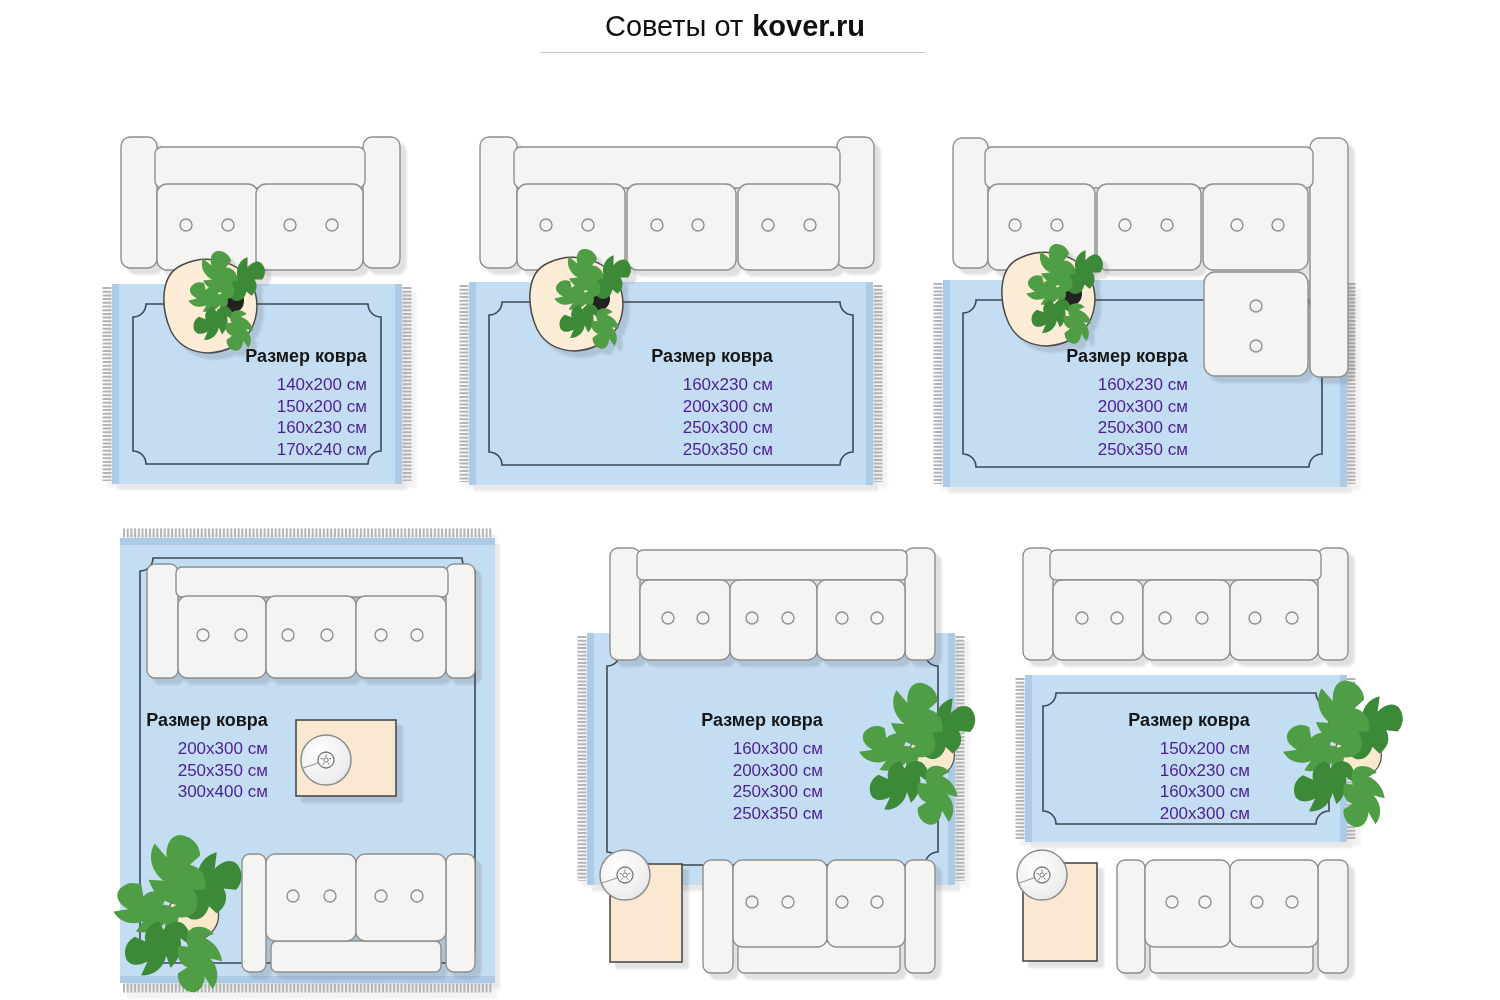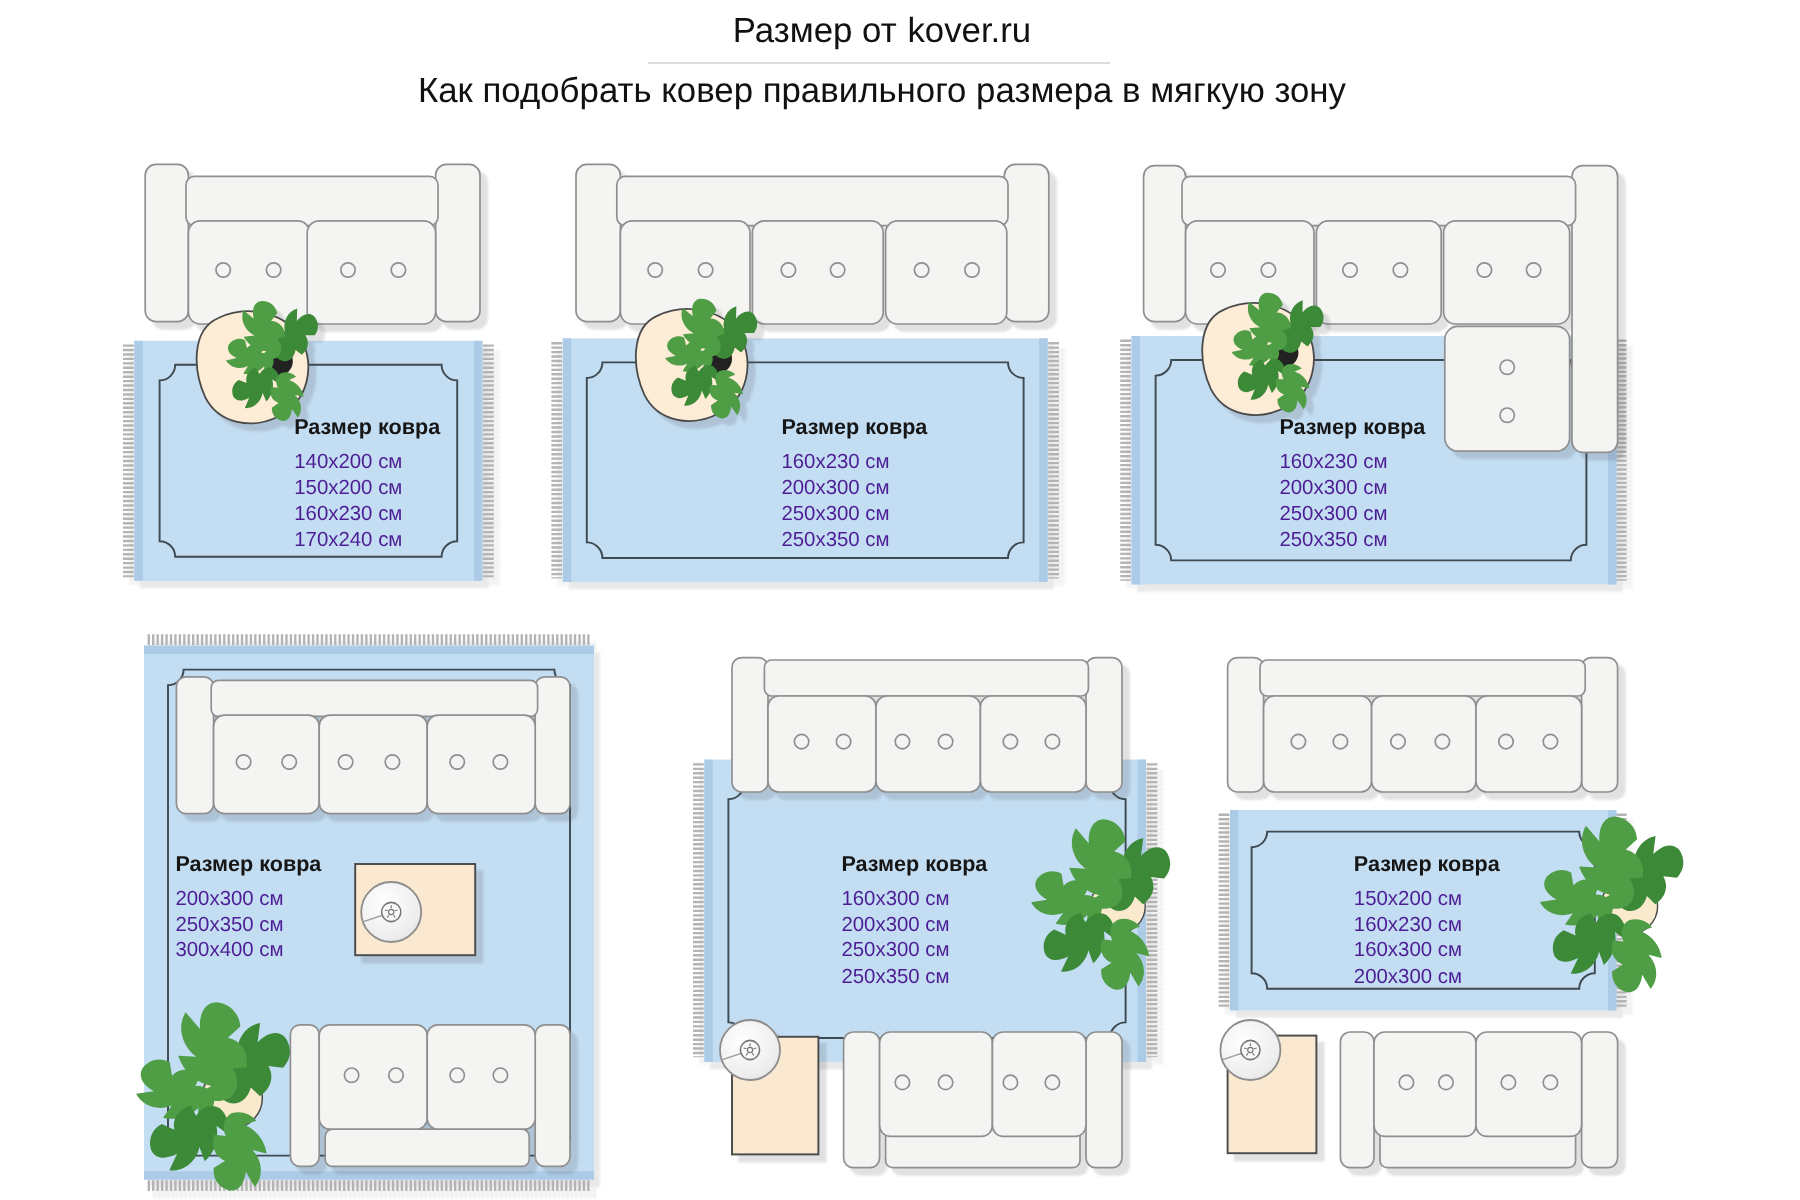--- a/index.html
+++ b/index.html
@@ -275,7 +275,7 @@
   </svg>
 
   <div class="hdr-title">
-    <span>Размер от</span><span class="brand">kover.ru</span>
+    <span>Советы от</span><span class="brand">kover.ru</span>
   </div>
   <div class="hdr-rule"></div>
   <div class="hdr-sub">Как подобрать ковер правильного размера в мягкую зону</div>

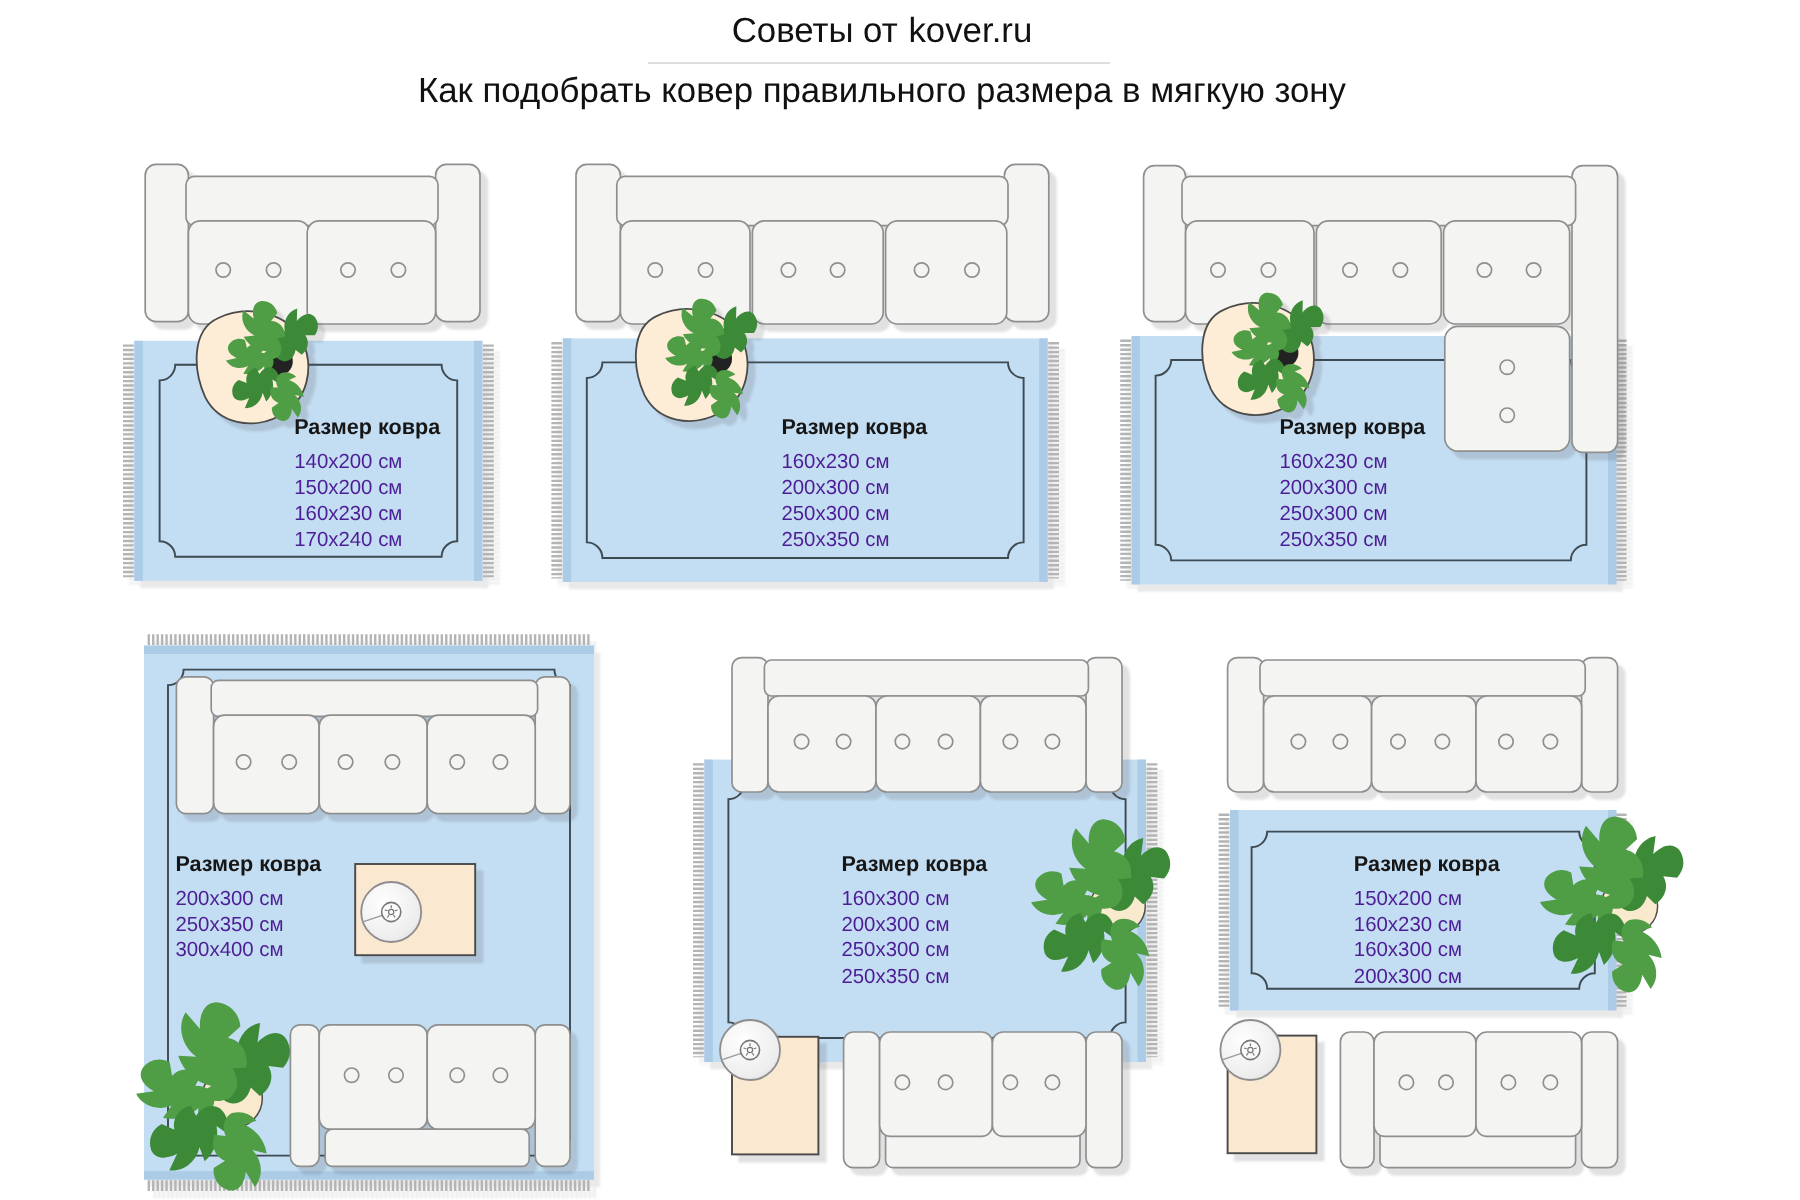--- a/index.html
+++ b/index.html
@@ -10,7 +10,7 @@
   
   .hdr-title{position:absolute;top:9px;left:0;width:1470px;text-align:center;
     font-size:29px;line-height:34px;color:#111;}
-  .hdr-title .brand{font-weight:normal;margin-left:9px;}
+  .hdr-title .brand{font-weight:bold;margin-left:9px;}
   .hdr-rule{position:absolute;top:52px;left:540px;width:385px;height:1px;background:#c8c8c8;}
   .hdr-sub{position:absolute;top:58px;left:0;width:1470px;text-align:center;
     font-size:29px;line-height:36px;color:#111;}

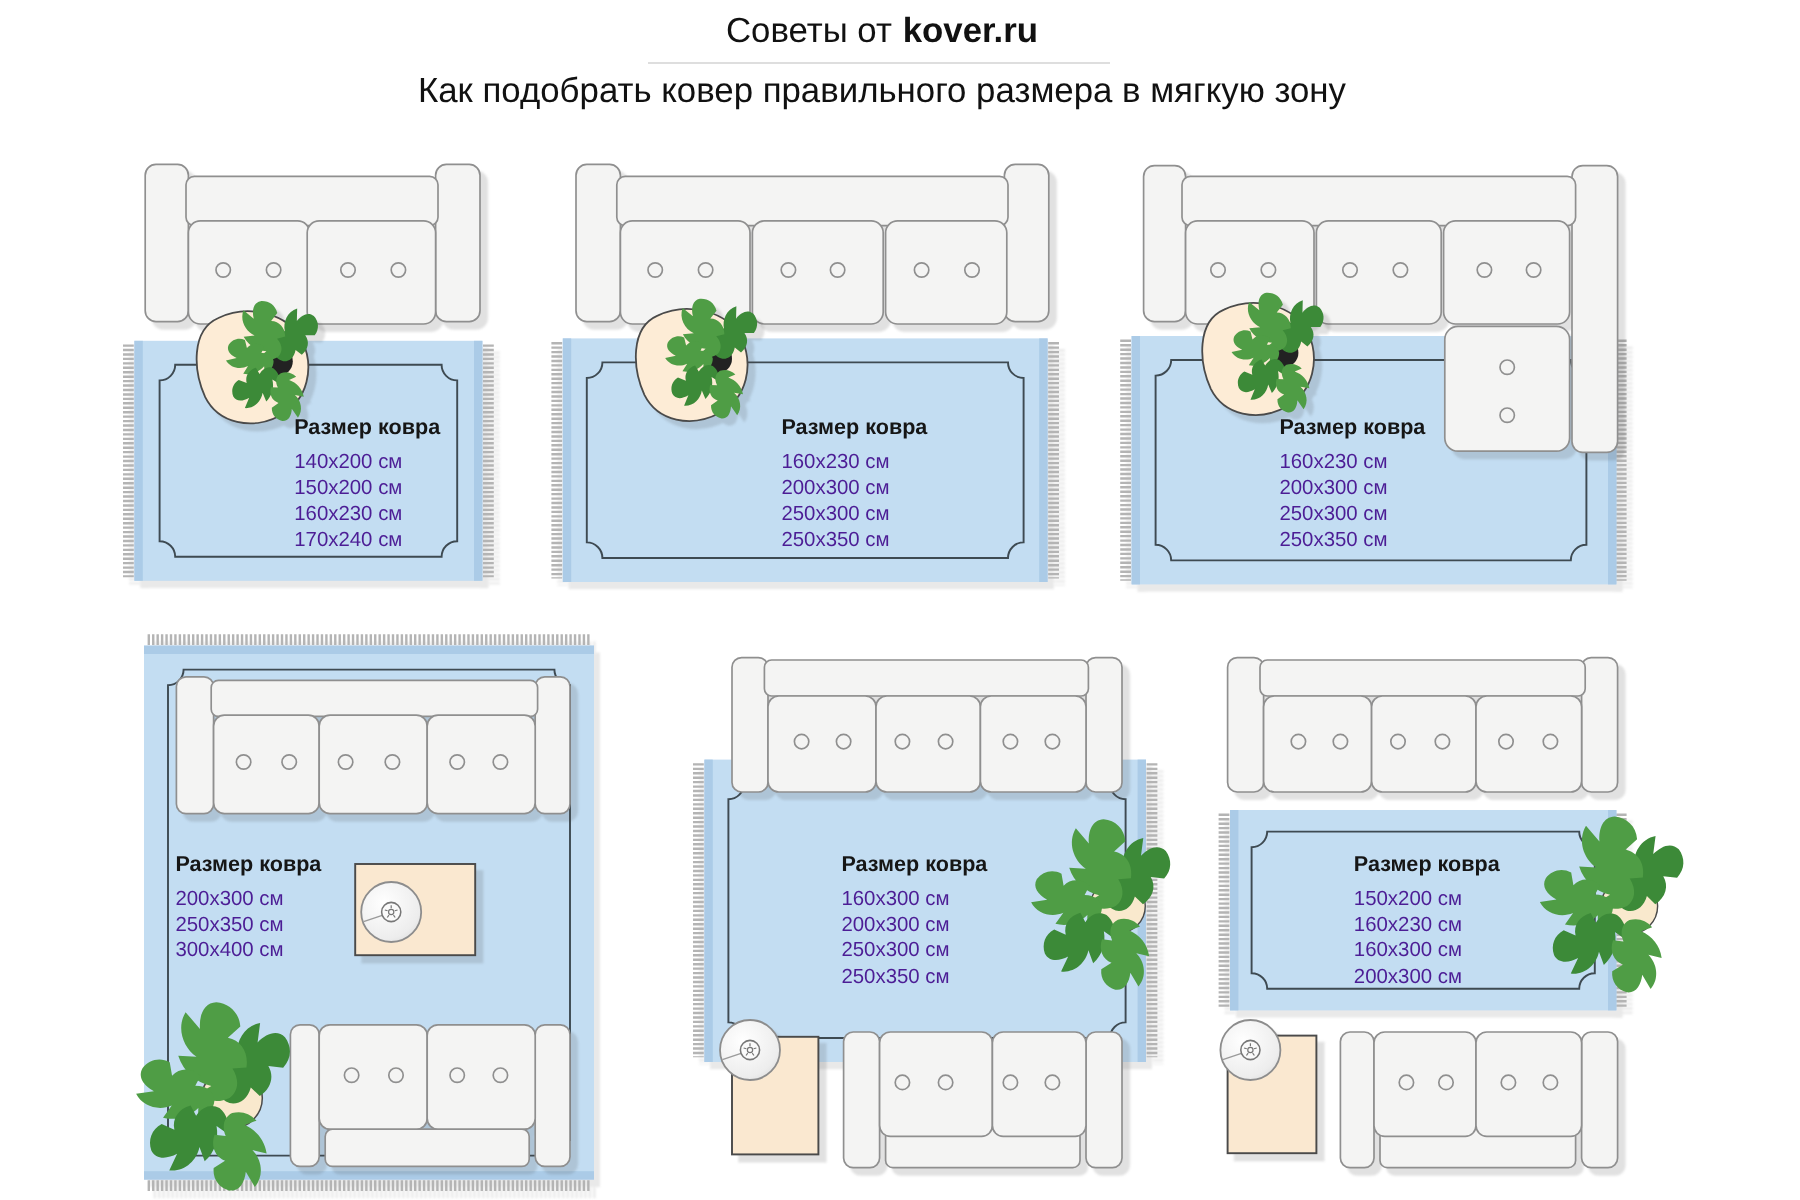--- a/index.html
+++ b/index.html
@@ -278,7 +278,6 @@
     <span>Советы от</span><span class="brand">kover.ru</span>
   </div>
   <div class="hdr-rule"></div>
-  <div class="hdr-sub">Как подобрать ковер правильного размера в мягкую зону</div>
 
   <div class="tb" style="left:306px;top:346px;">
     <div class="t">Размер ковра</div>

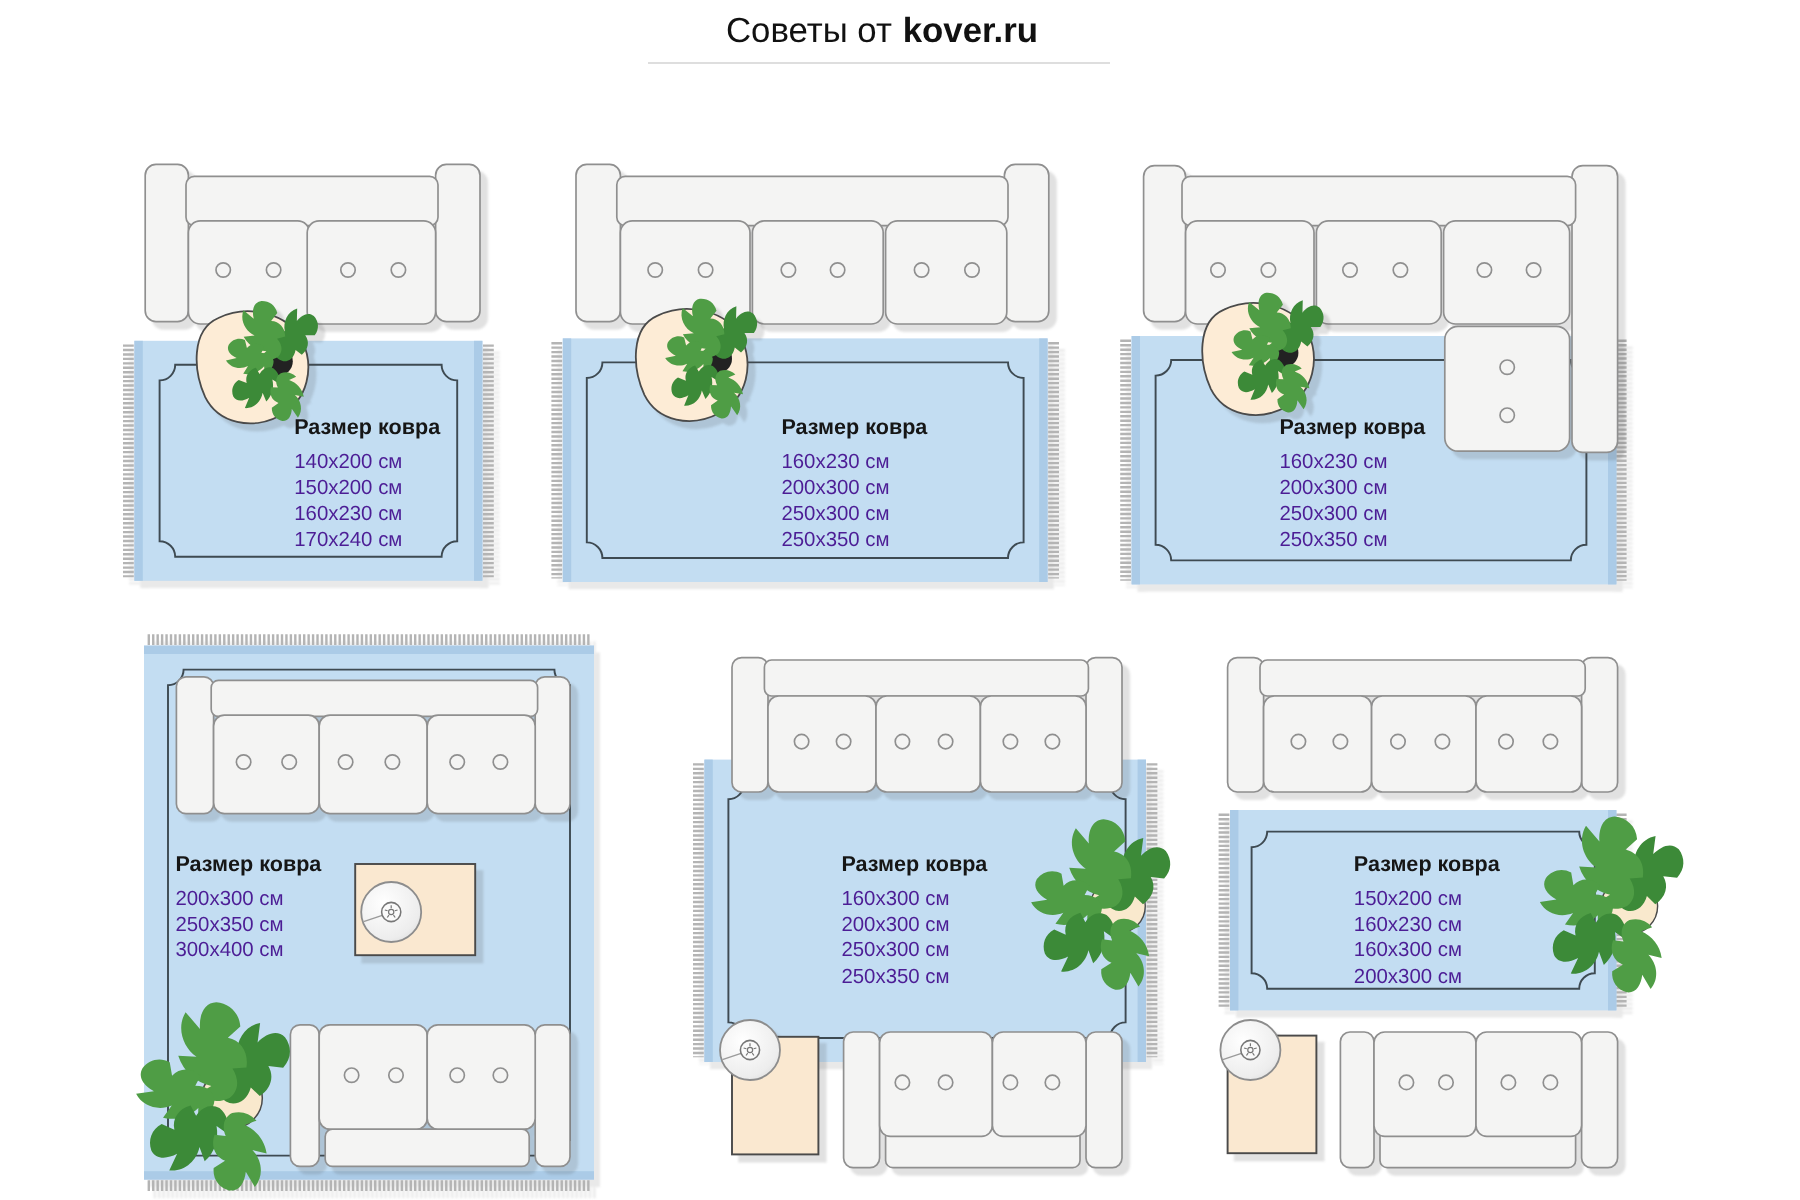--- a/index.html
+++ b/index.html
@@ -15,7 +15,7 @@
   .hdr-sub{position:absolute;top:58px;left:0;width:1470px;text-align:center;
     font-size:29px;line-height:36px;color:#111;}
   
-  .tb{position:absolute;transform:translateX(-50%);text-align:left;white-space:nowrap;}
+  .tb{position:absolute;transform:translateX(-50%);text-align:right;white-space:nowrap;}
   .tb .t{font-weight:bold;font-size:18px;line-height:20px;margin-bottom:8px;color:#161616;}
   .tb .s{font-size:17px;line-height:21.5px;color:#4c1d95;}
   

